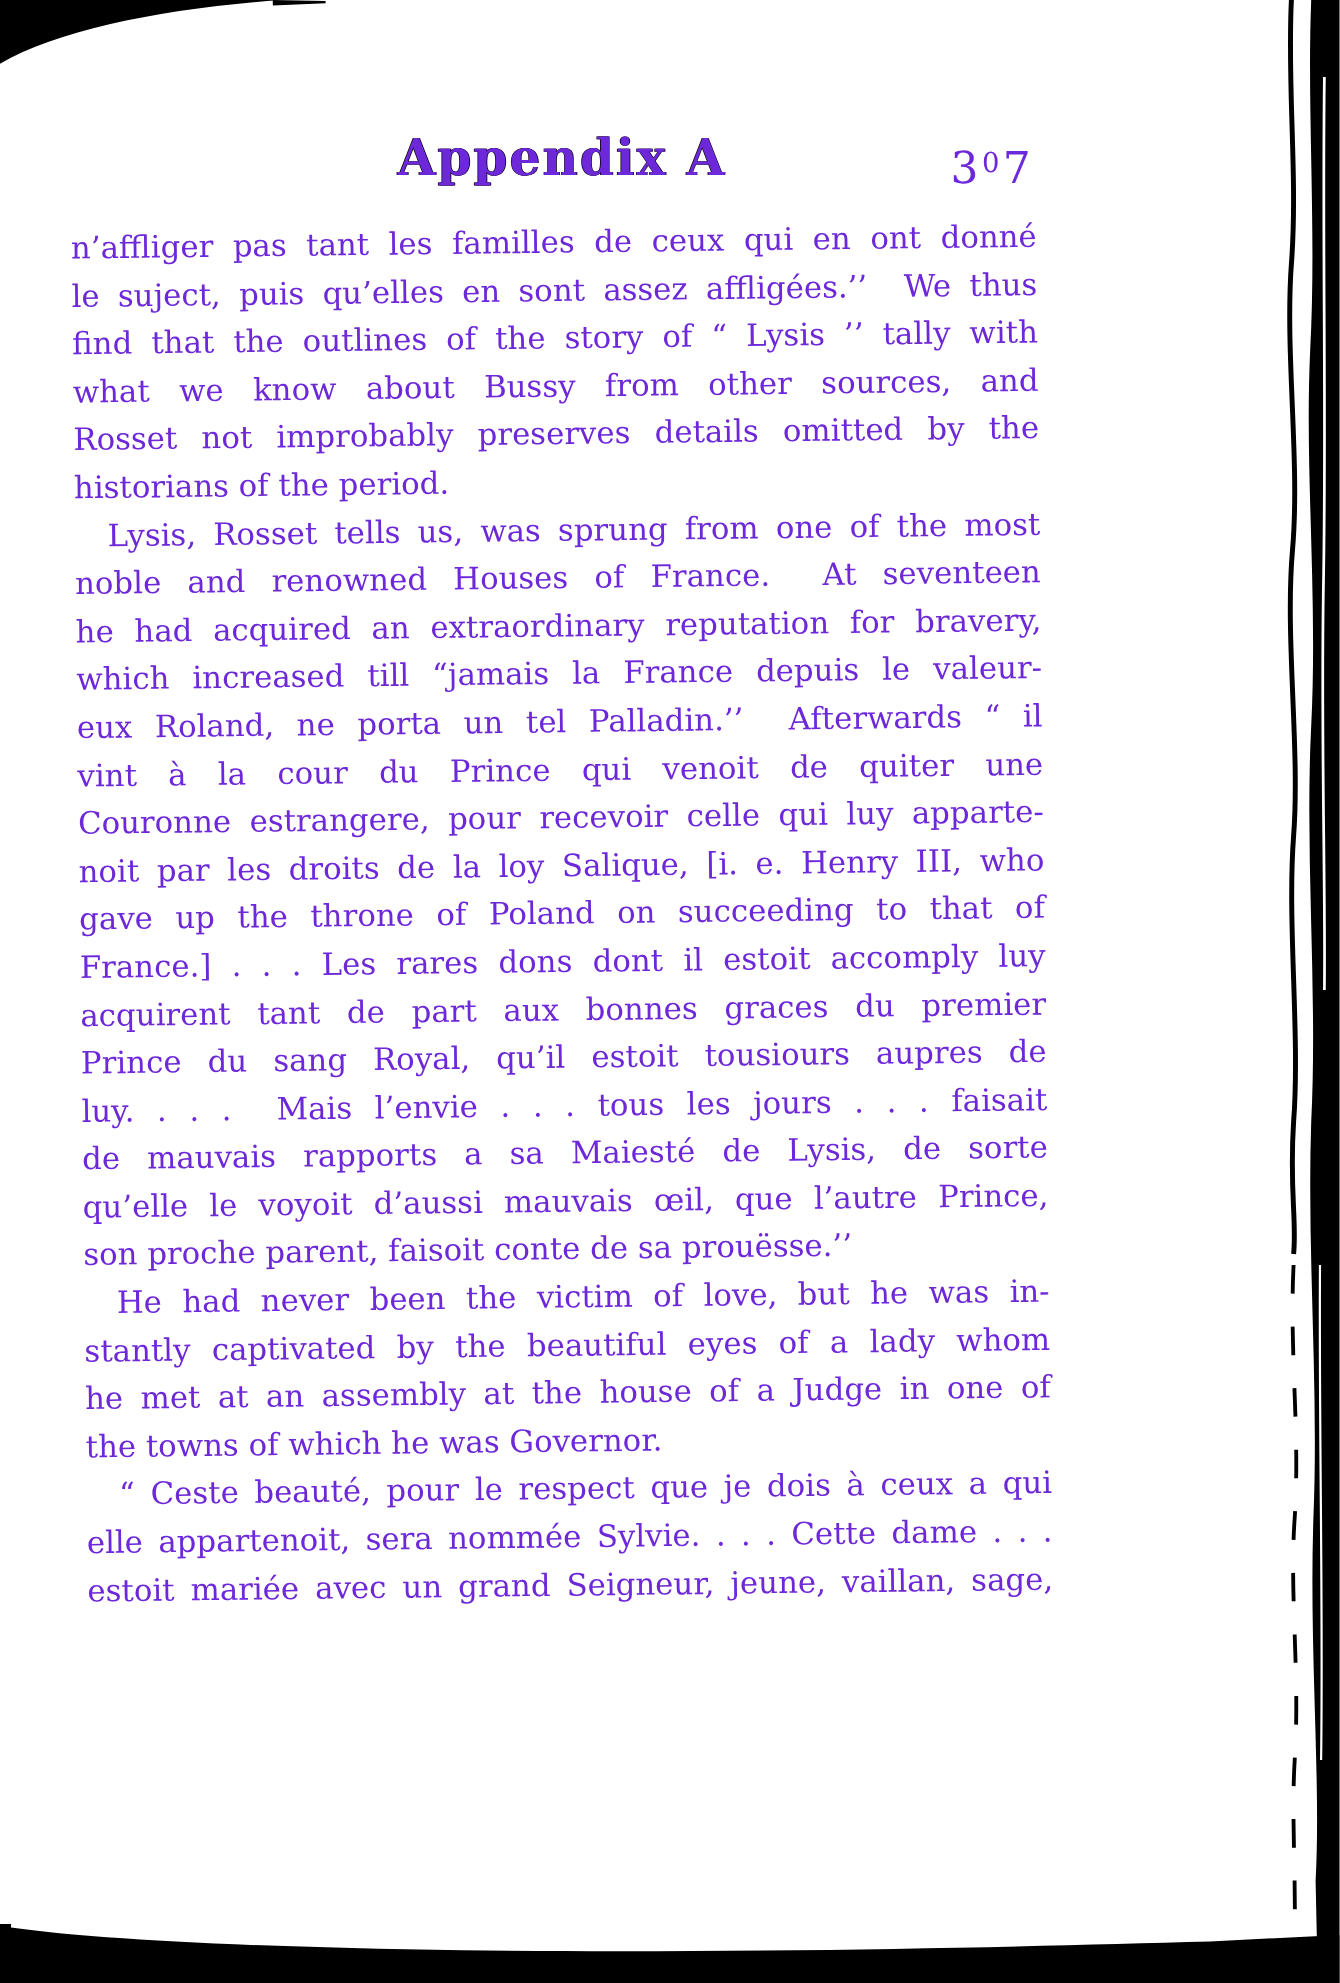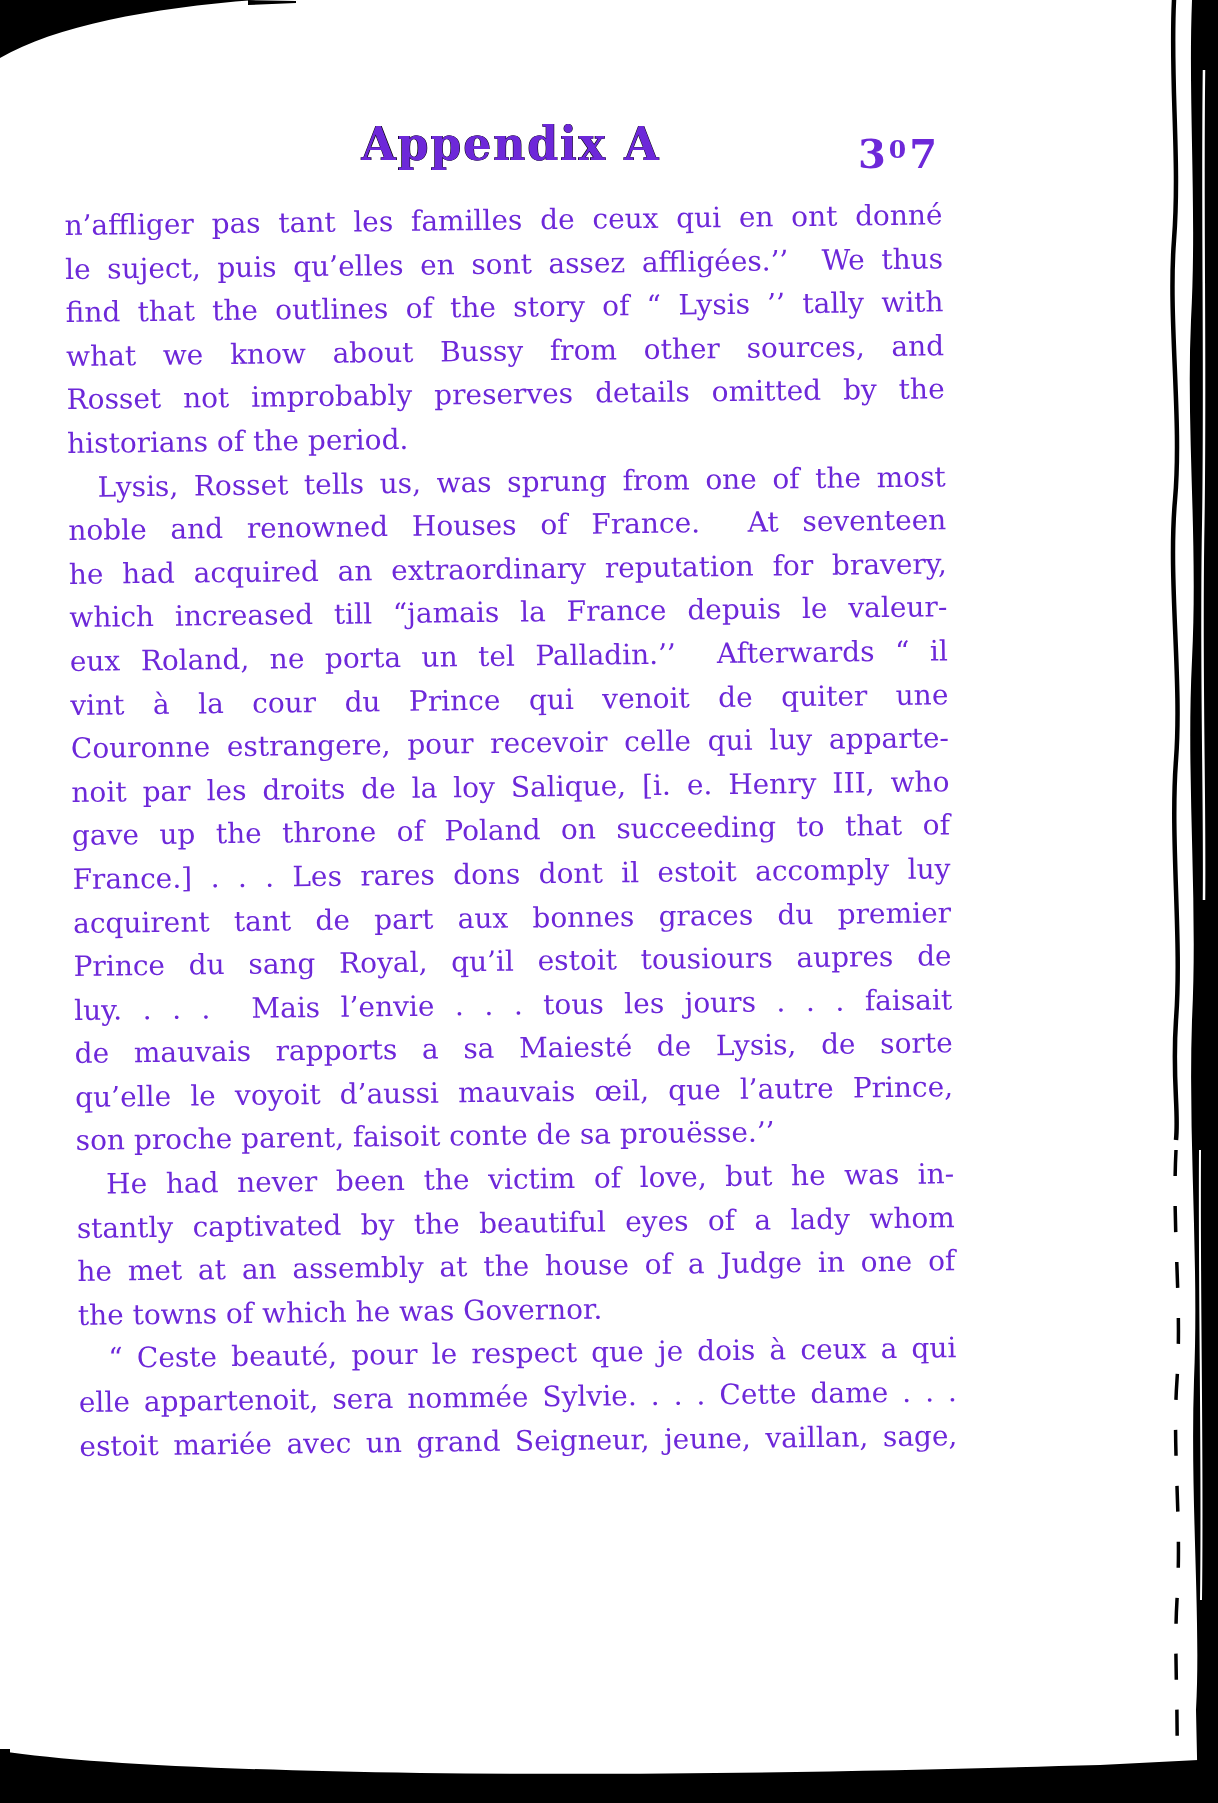--- a/index.html
+++ b/index.html
@@ -30,7 +30,6 @@
     font-size:40px;
     letter-spacing:3px;
     white-space:nowrap;
-    font-weight:bold;
   }
   .page-number .oldstyle-zero{
     font-size:25px;

